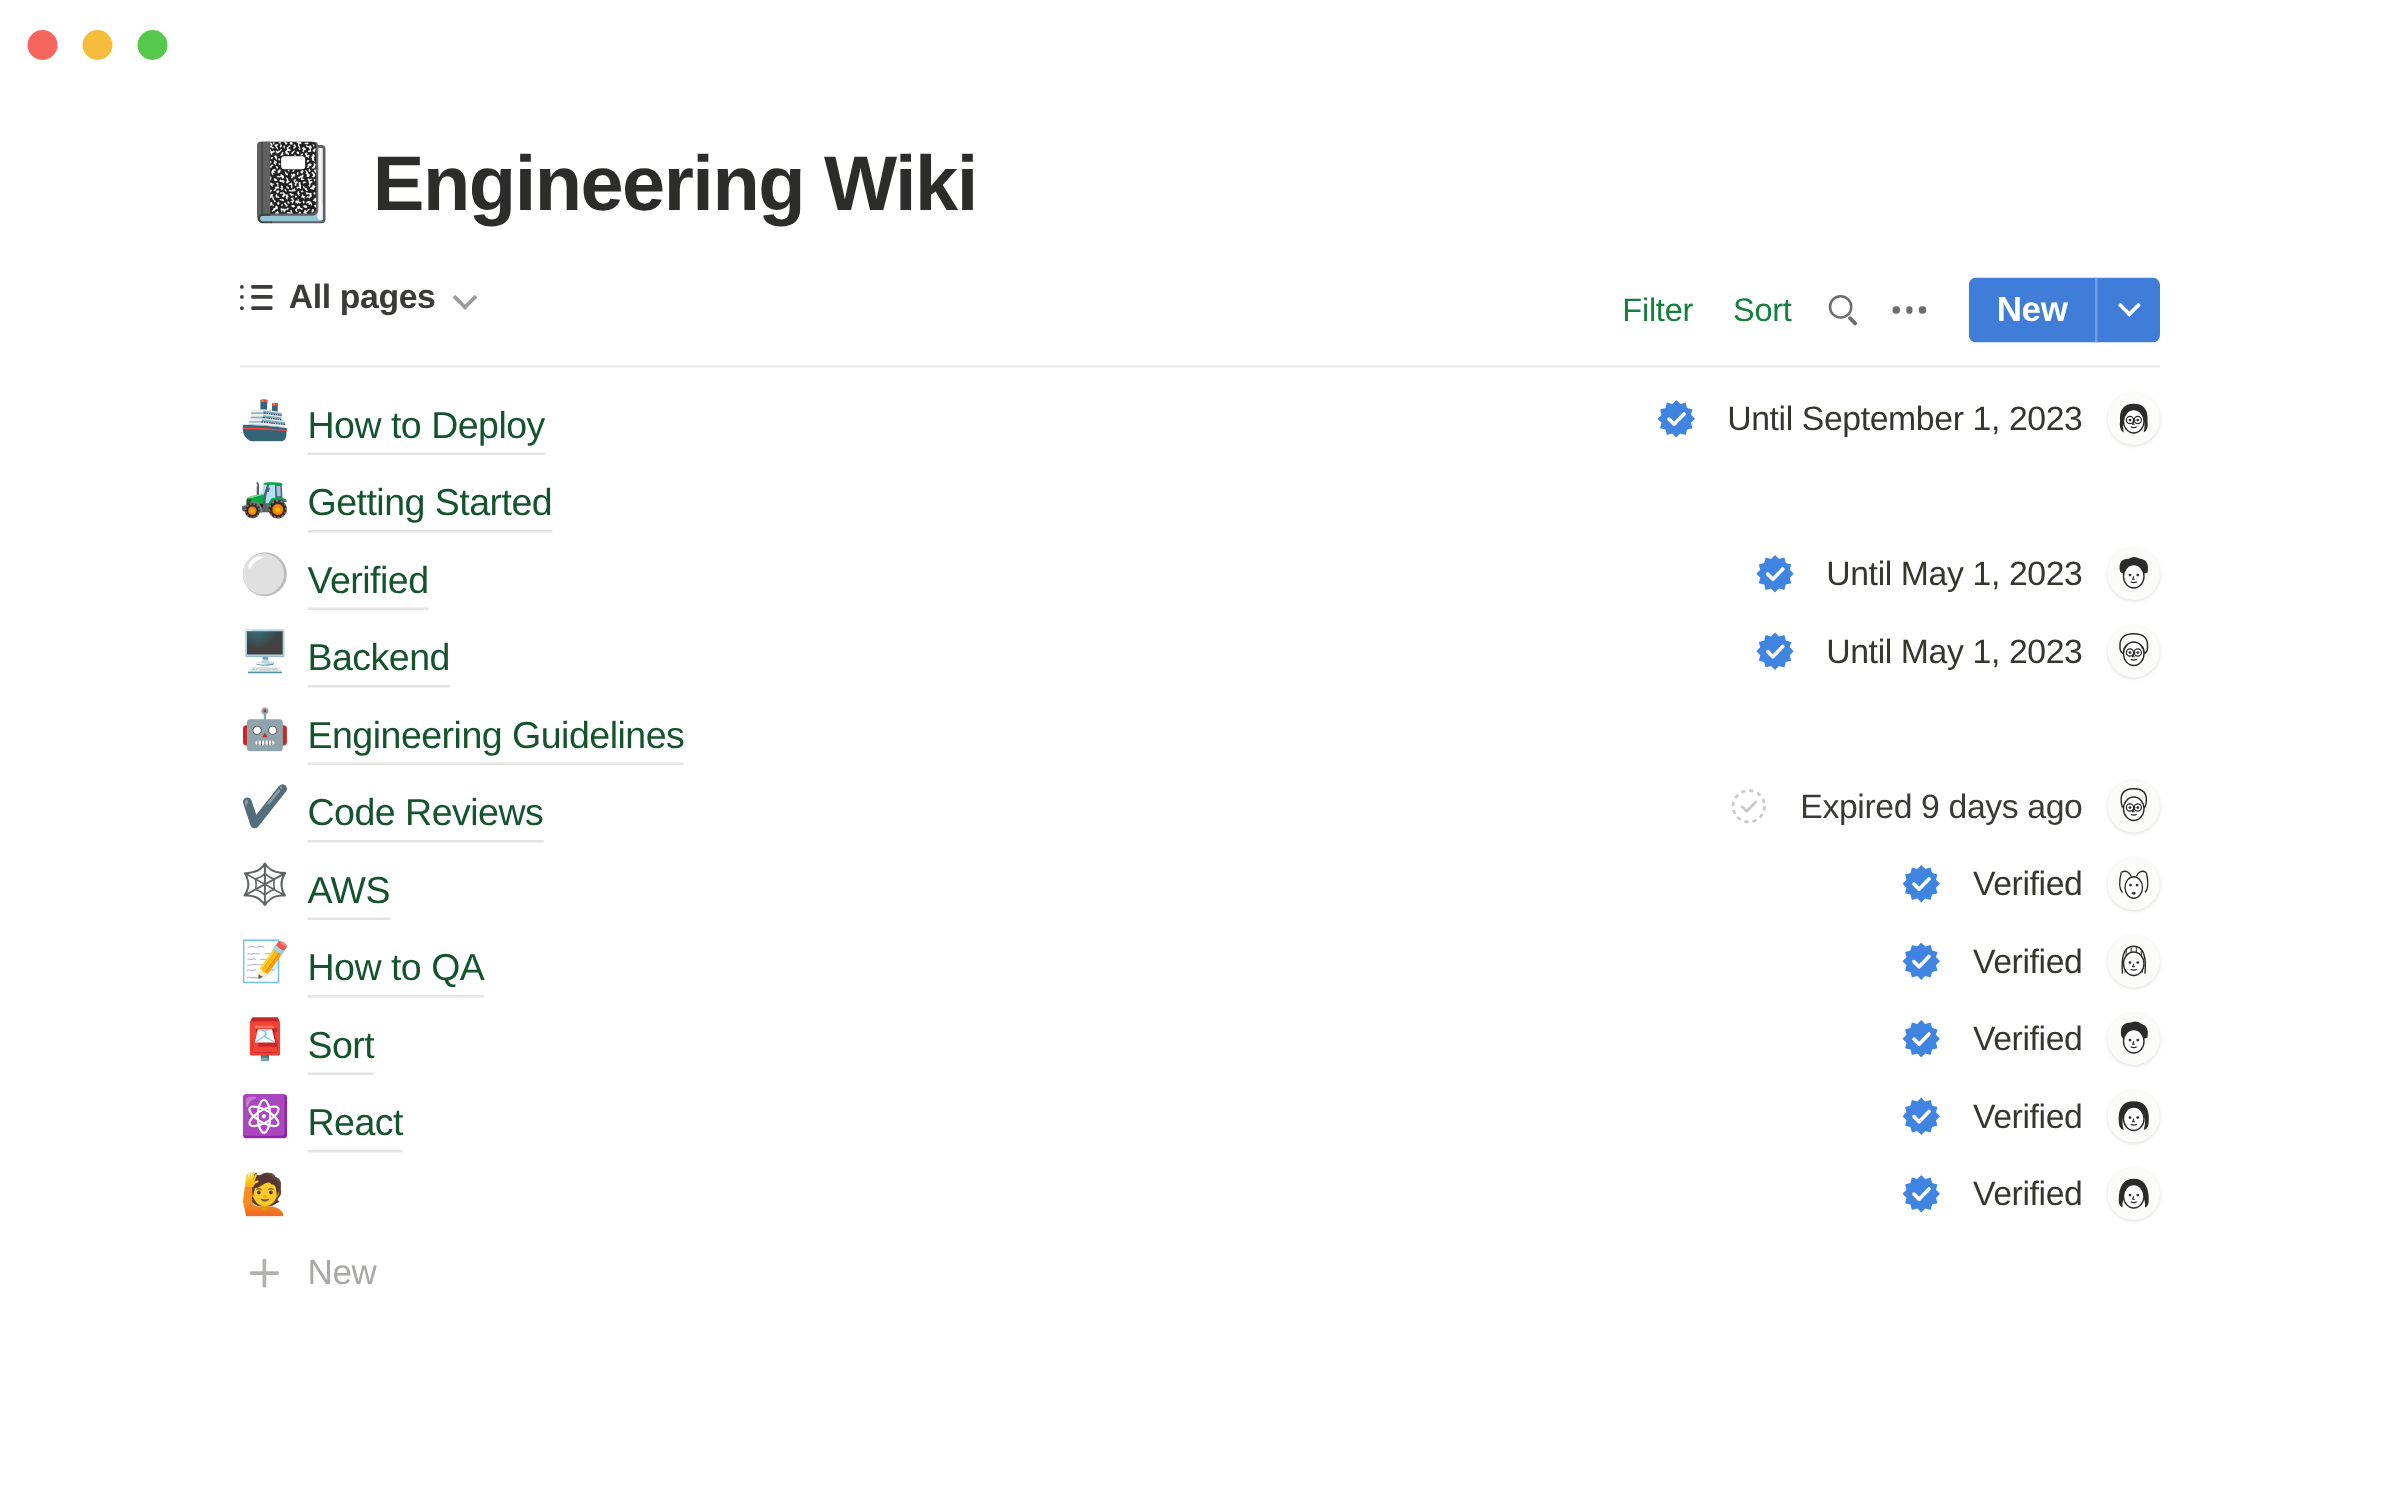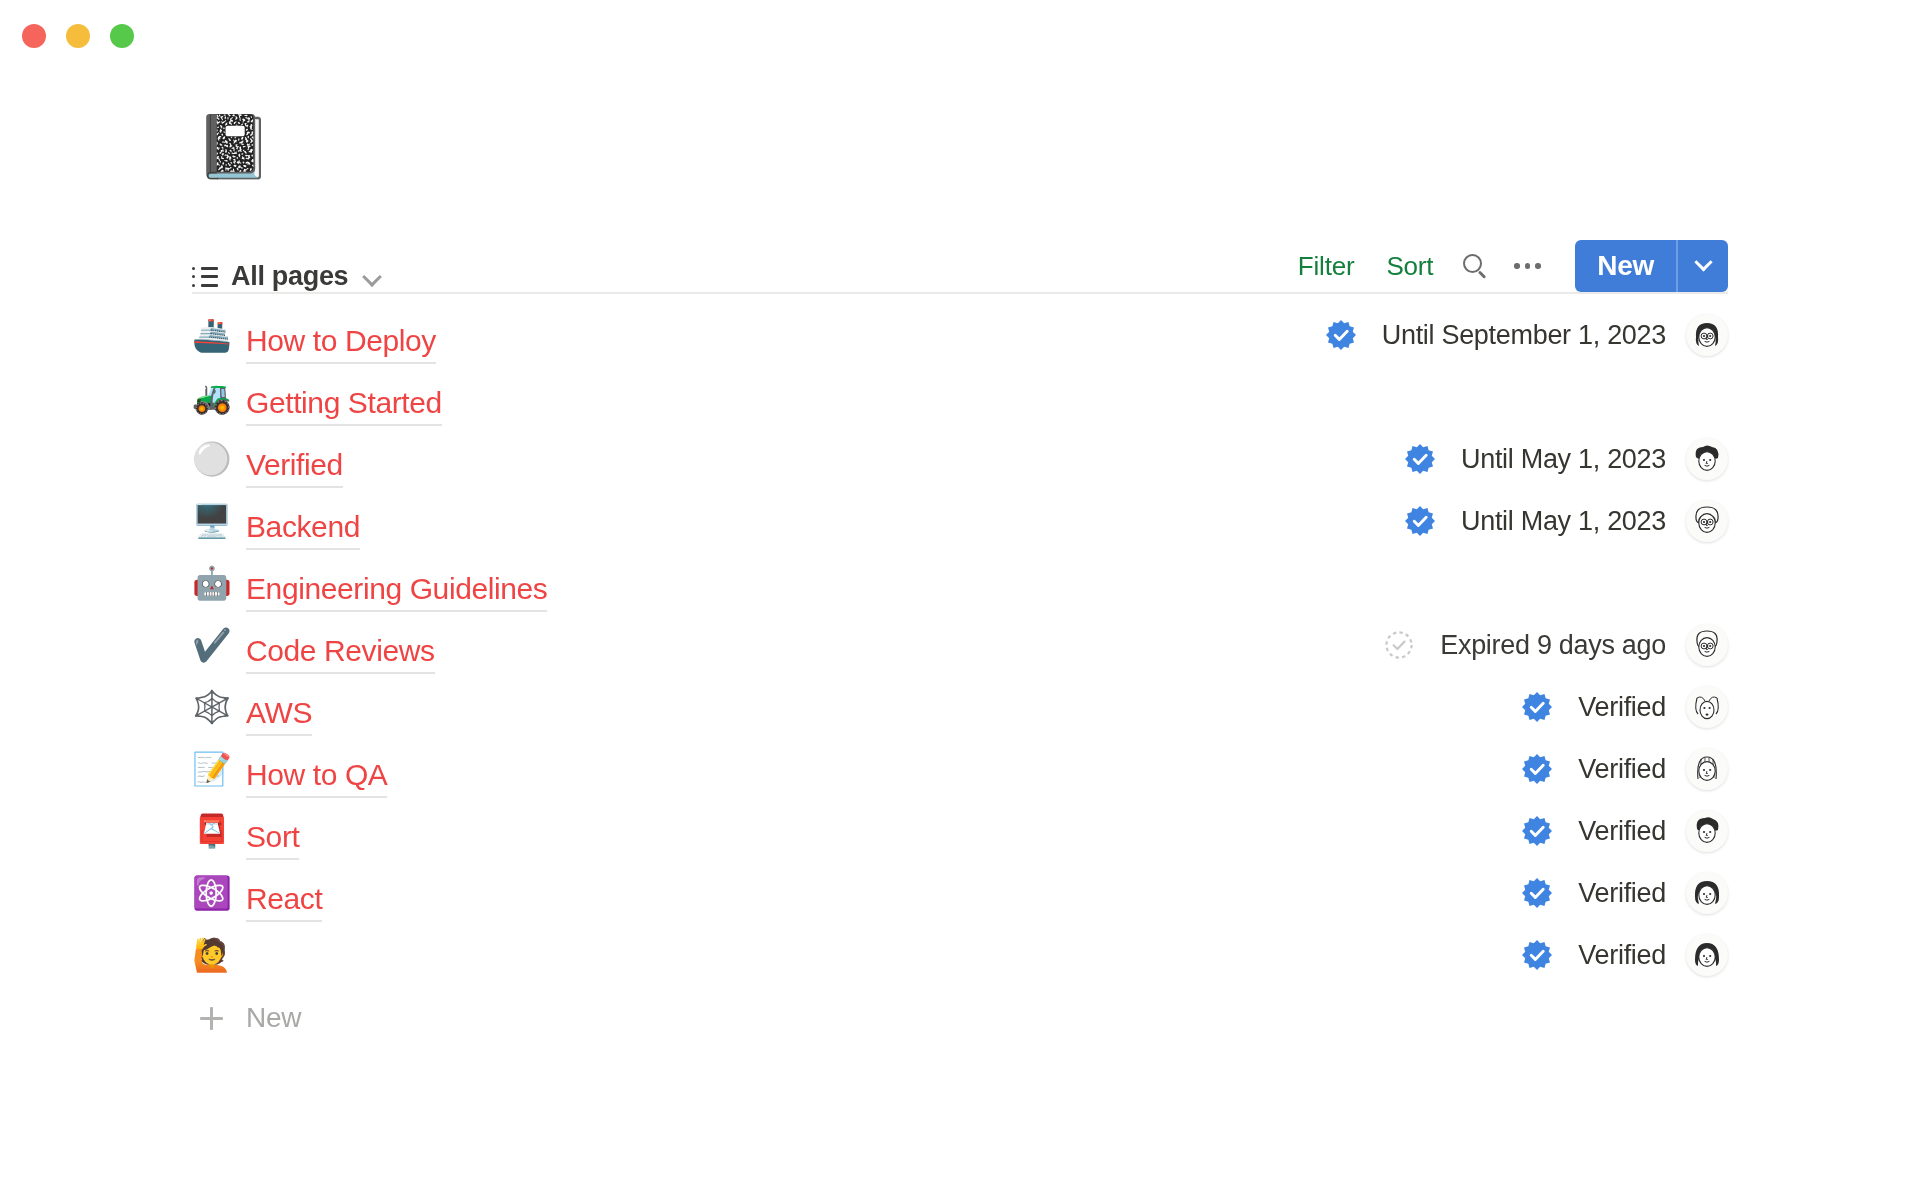--- a/index.html
+++ b/index.html
@@ -290,6 +290,7 @@
 
     <div class="page-header">
       <span class="page-emoji">📓</span>
+      <h1 class="page-title">Engineering Wiki</h1>
     </div>
 
     <div class="toolbar">

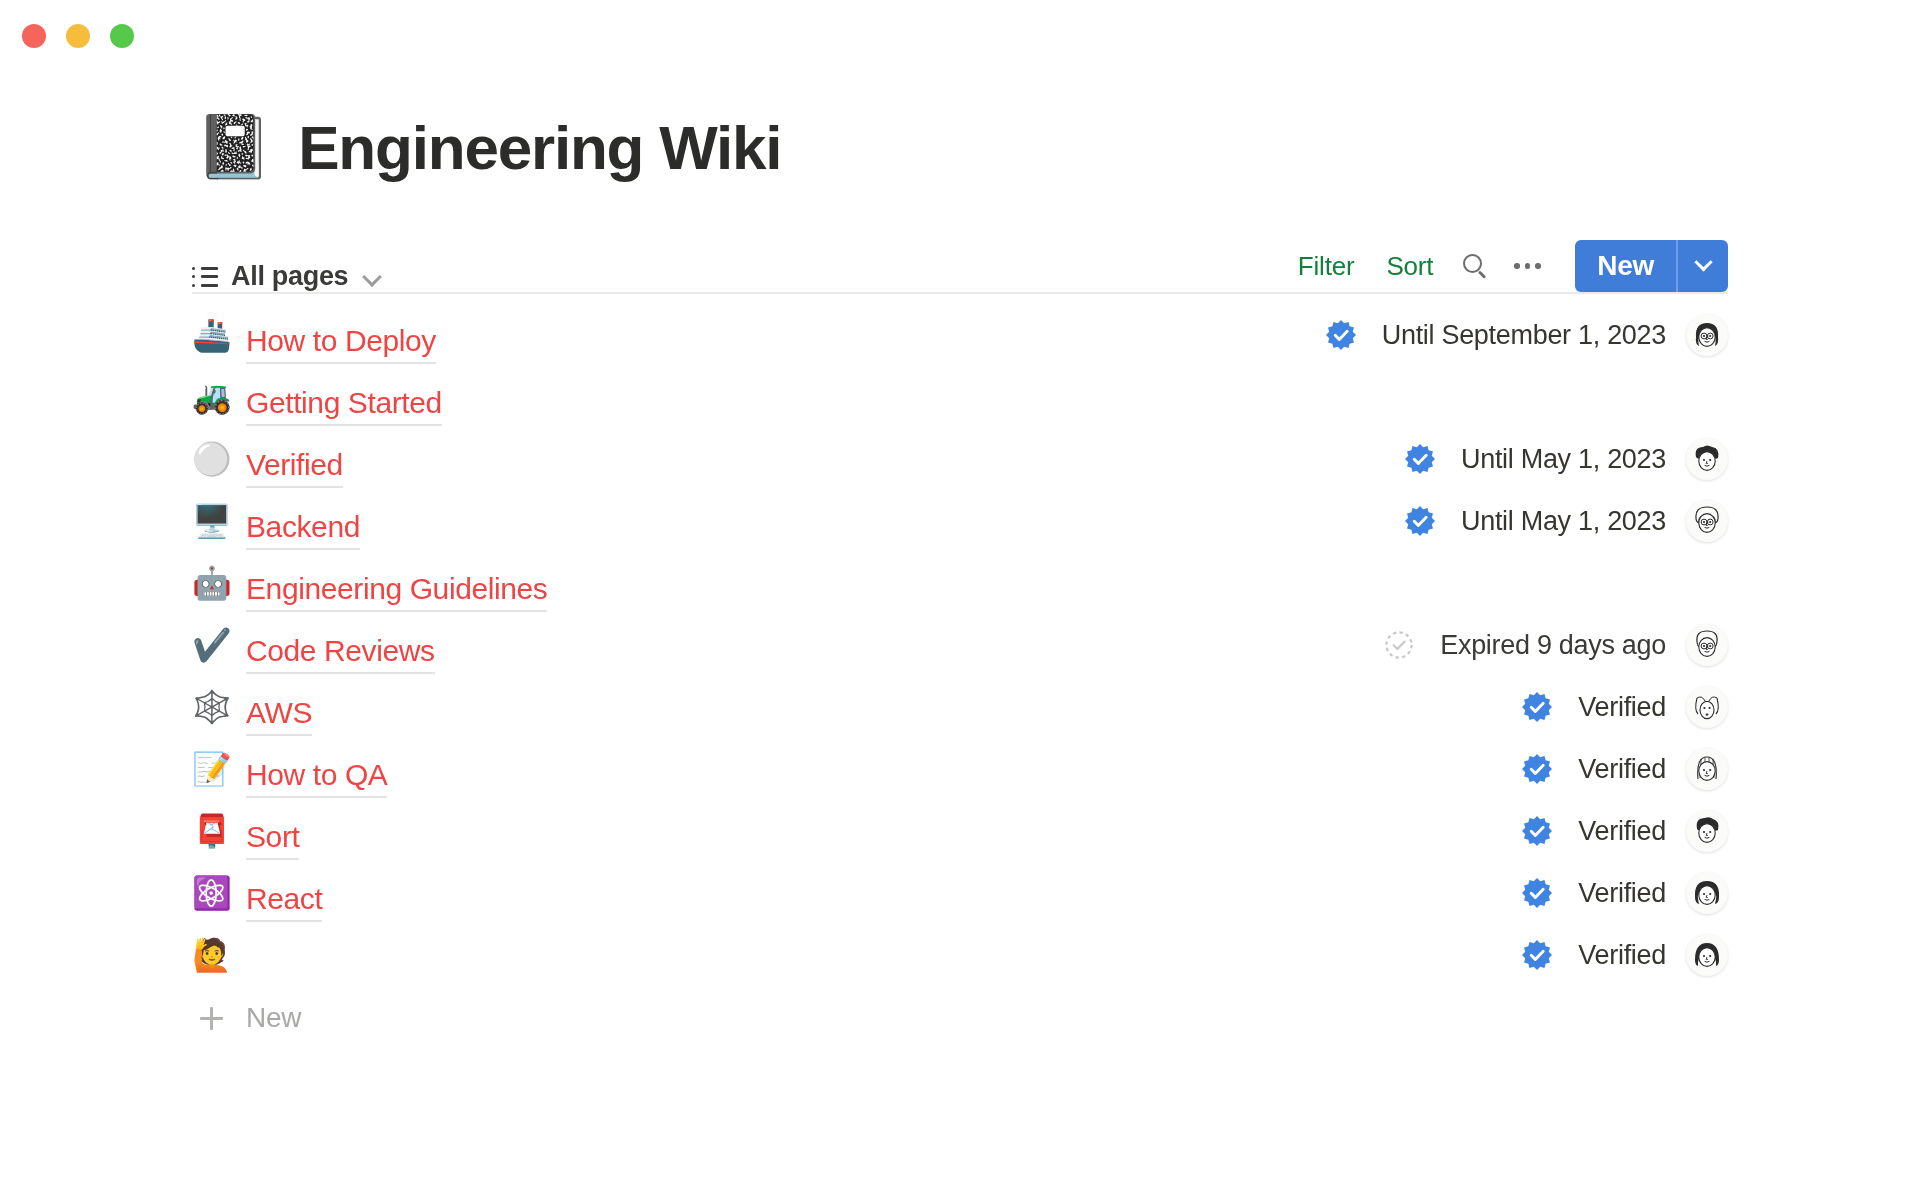--- a/index.html
+++ b/index.html
@@ -66,7 +66,7 @@
     width: 1536px;
     height: 72px;
     display: flex;
-    align-items: flex-end;
+    align-items: flex-start;
     justify-content: space-between;
     border-bottom: 2px solid #eaeae8;
   }

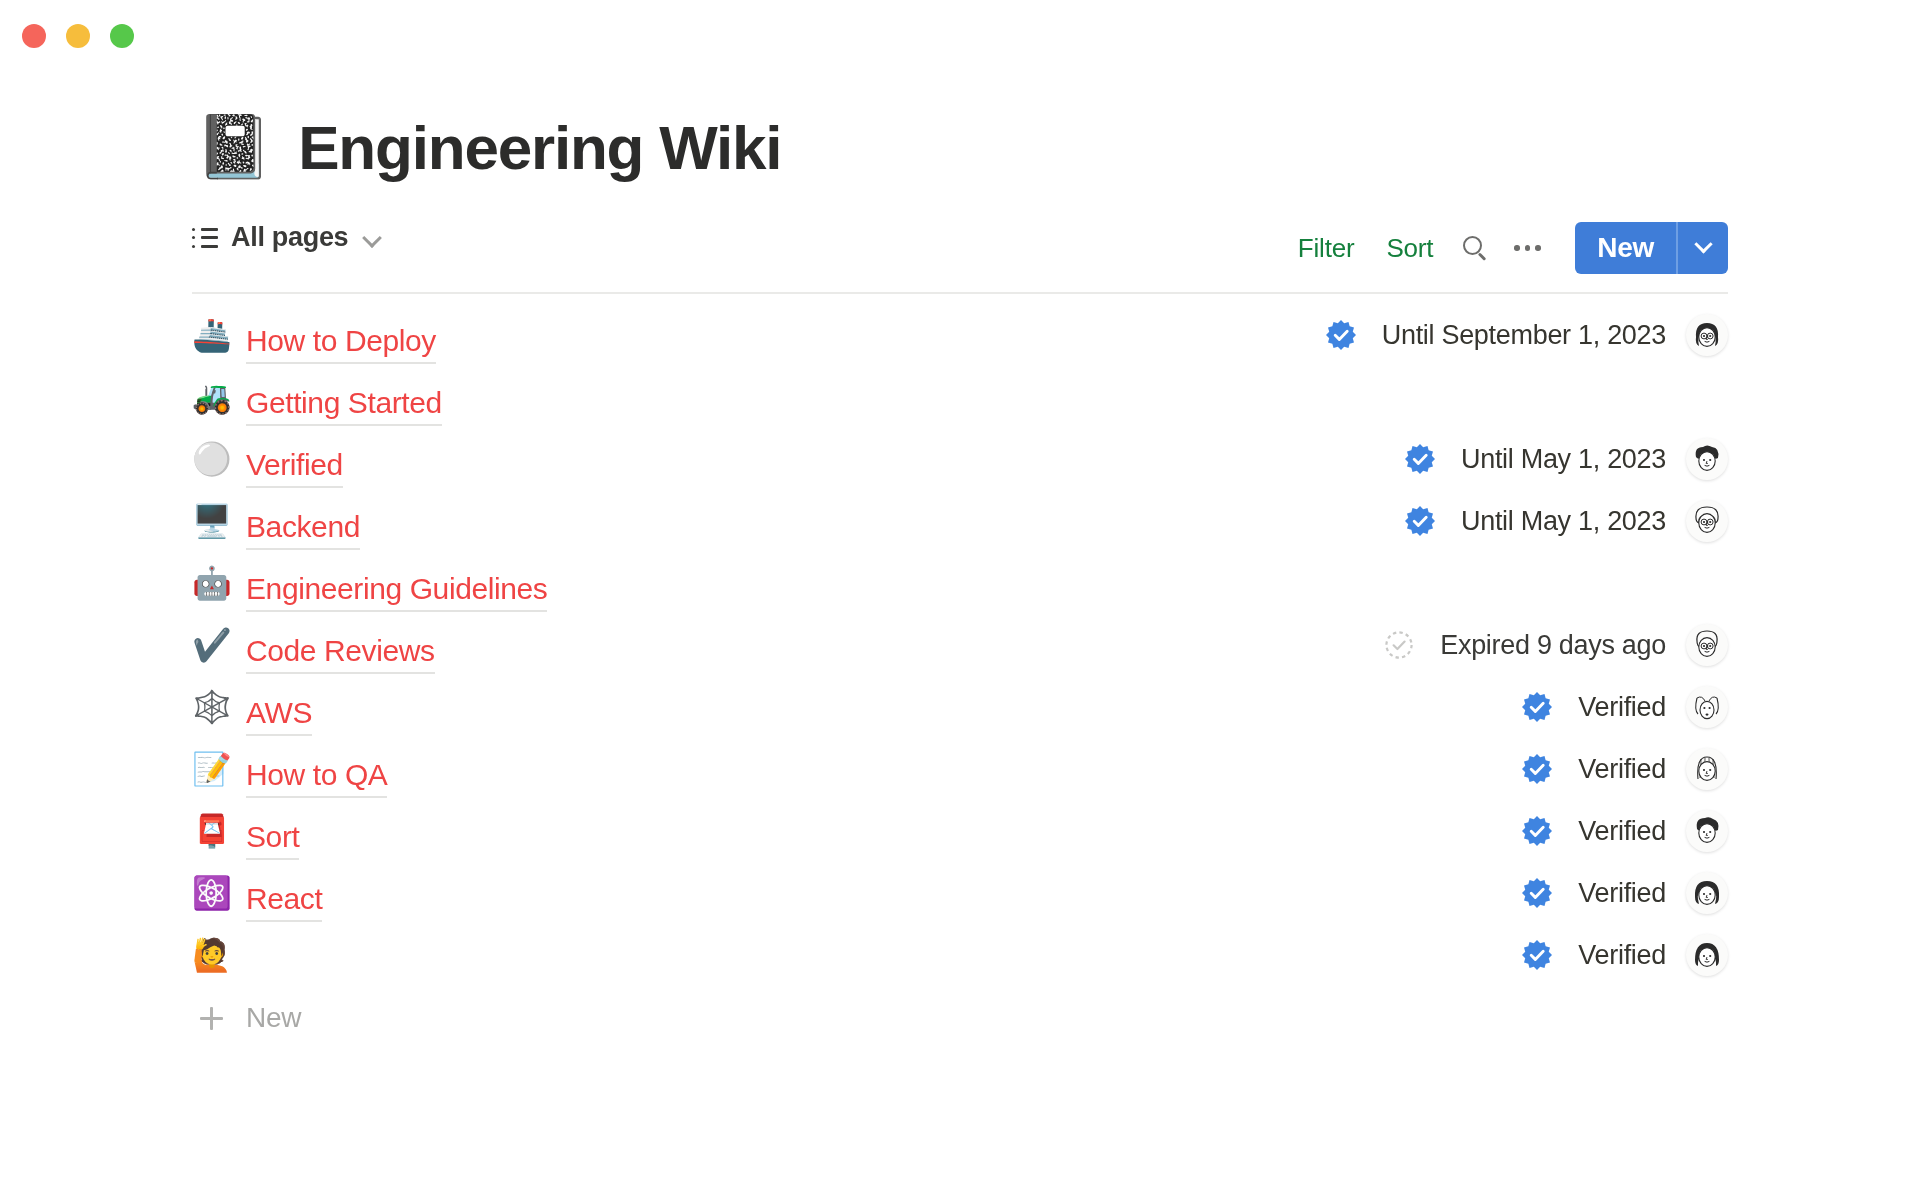--- a/index.html
+++ b/index.html
@@ -204,7 +204,7 @@
   }
   .row-title {
     font-size: 30px;
-    color: #ef4444;
+    color: #14532d;
     letter-spacing: -0.4px;
     border-bottom: 2px solid #e3e3e1;
     padding-bottom: 4px;

